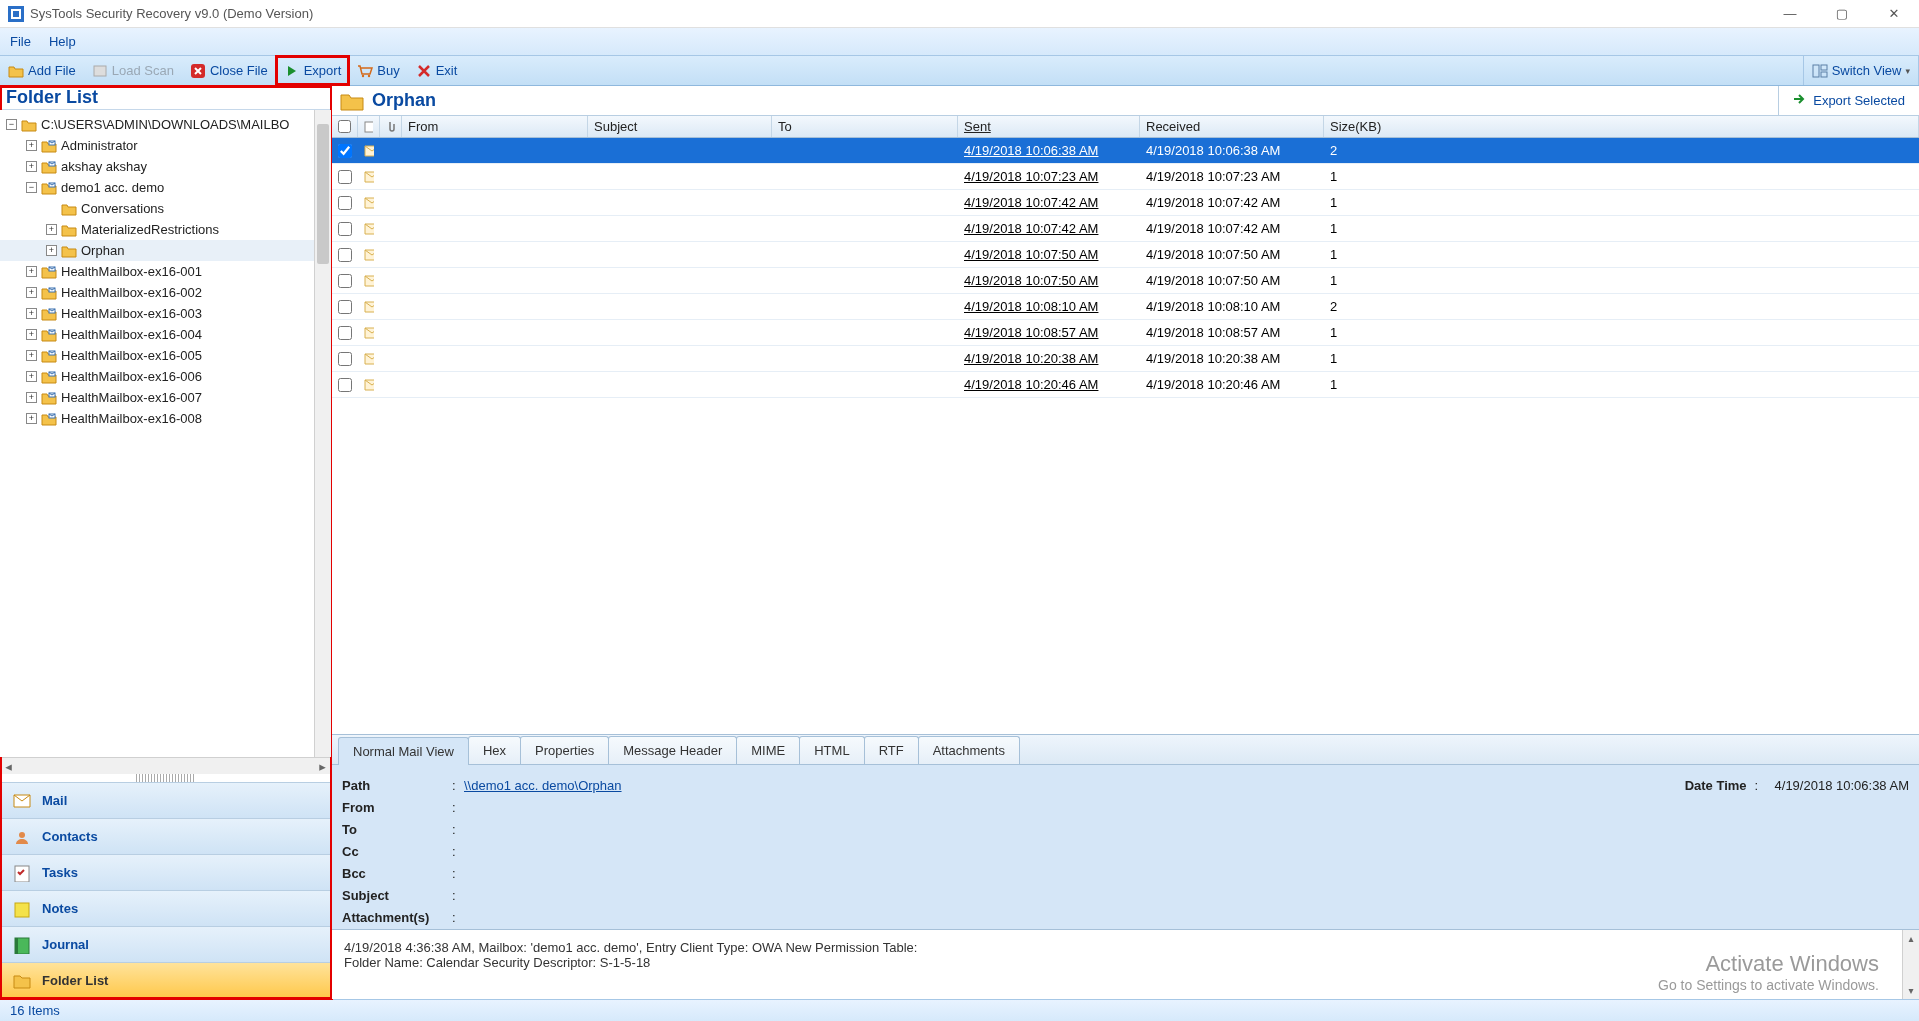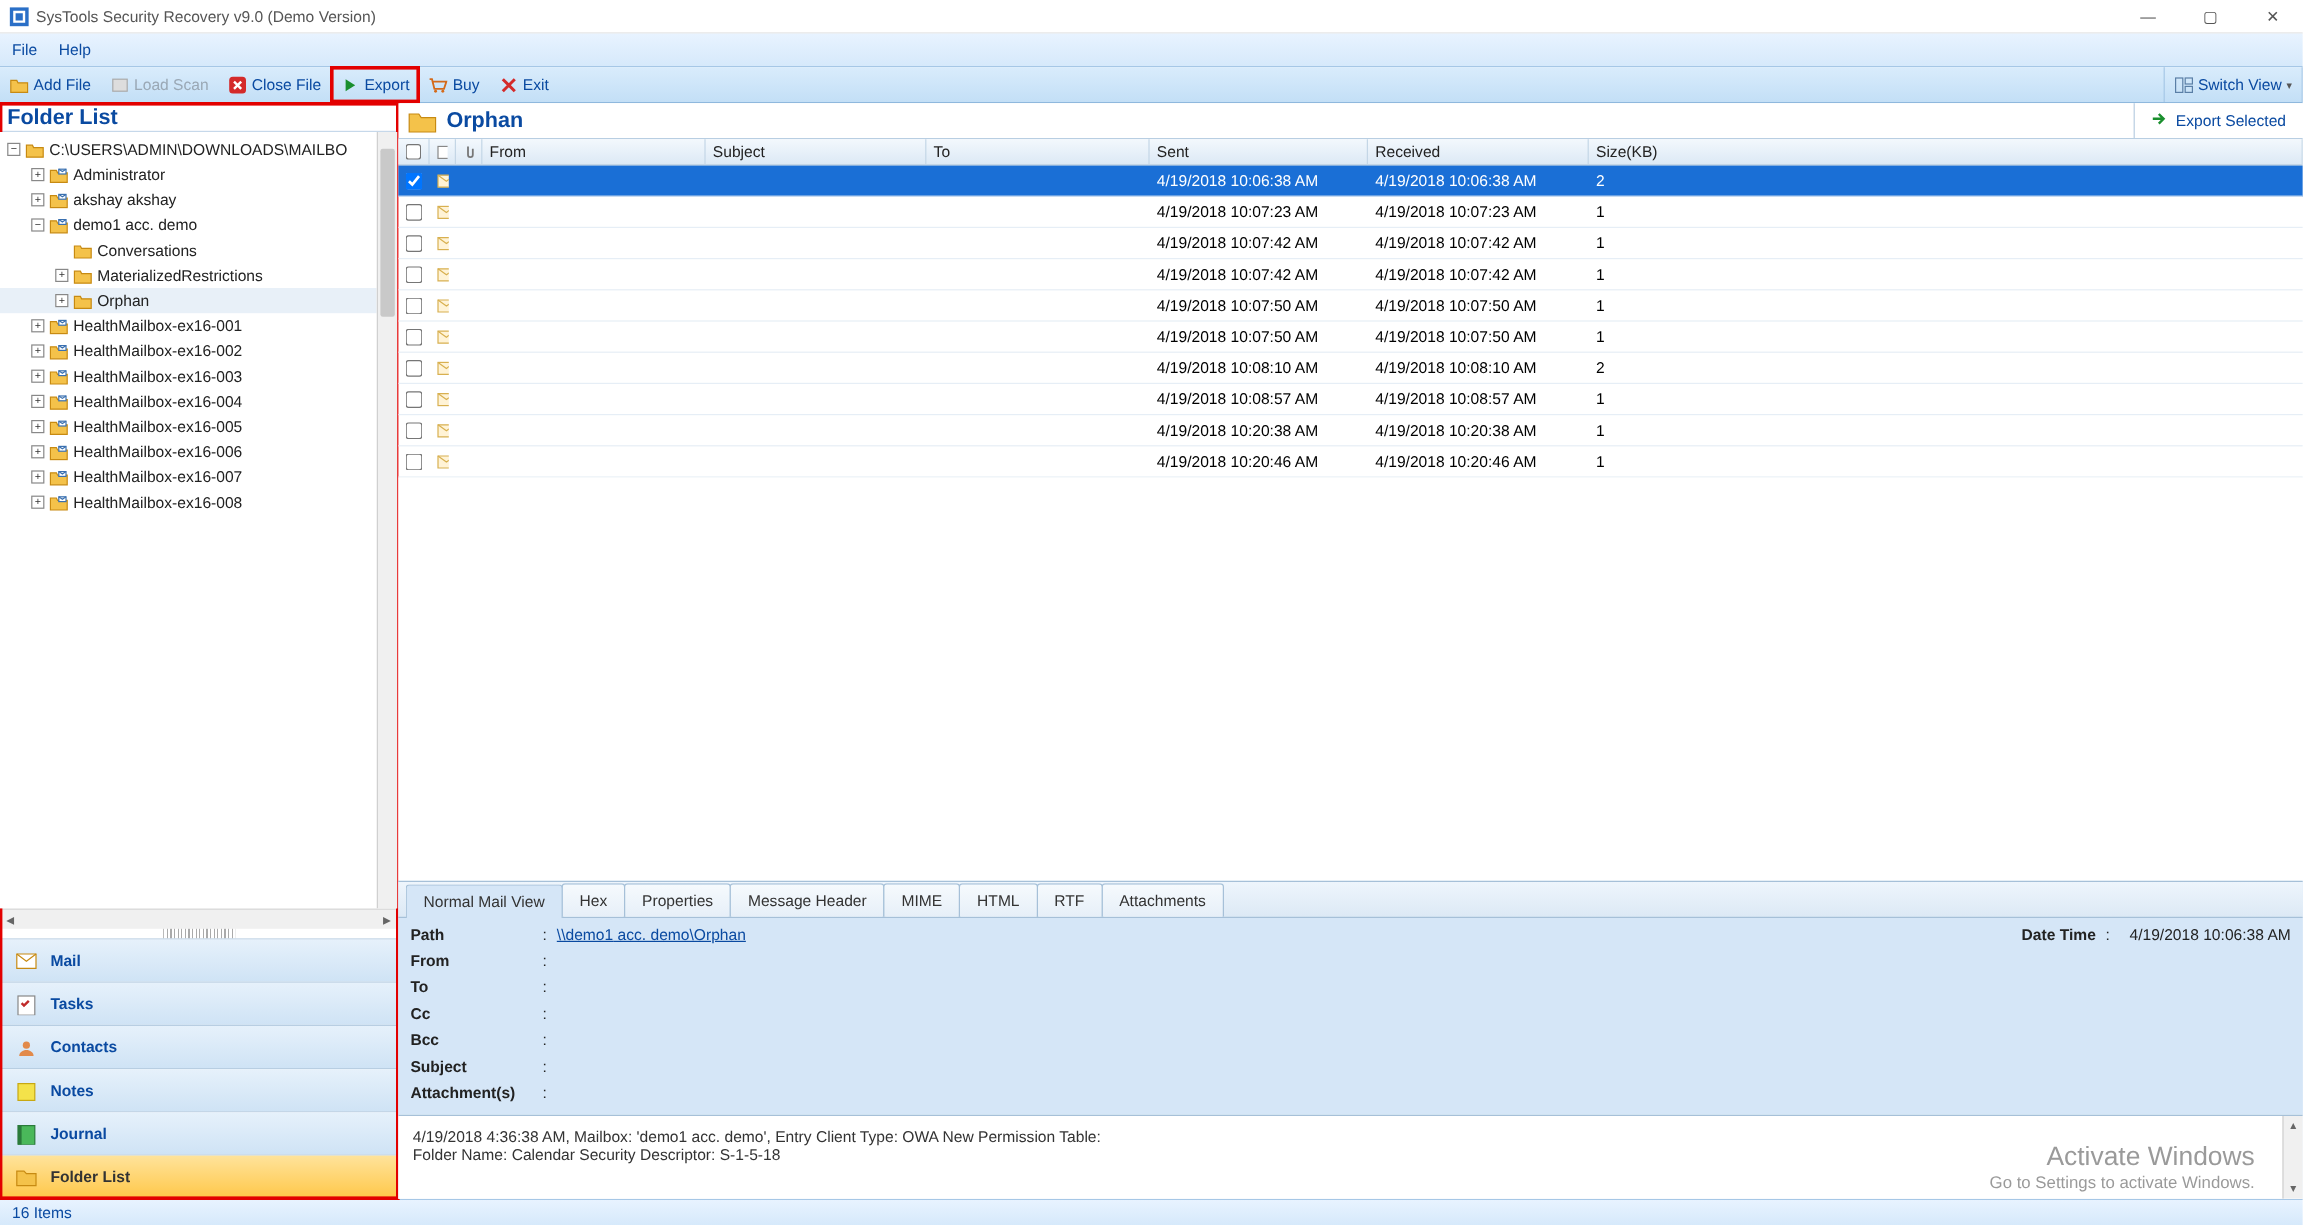--- a/index.html
+++ b/index.html
@@ -63,7 +63,7 @@
 .gc-from { width: 186px; }
 .gc-subj { width: 184px; }
 .gc-to { width: 186px; }
-.gc-sent { width: 182px; }
+.gc-sent { width: 182px; text-decoration: underline; }
 .gc-recv { width: 184px; }
 .gc-size { flex: 1; }
 

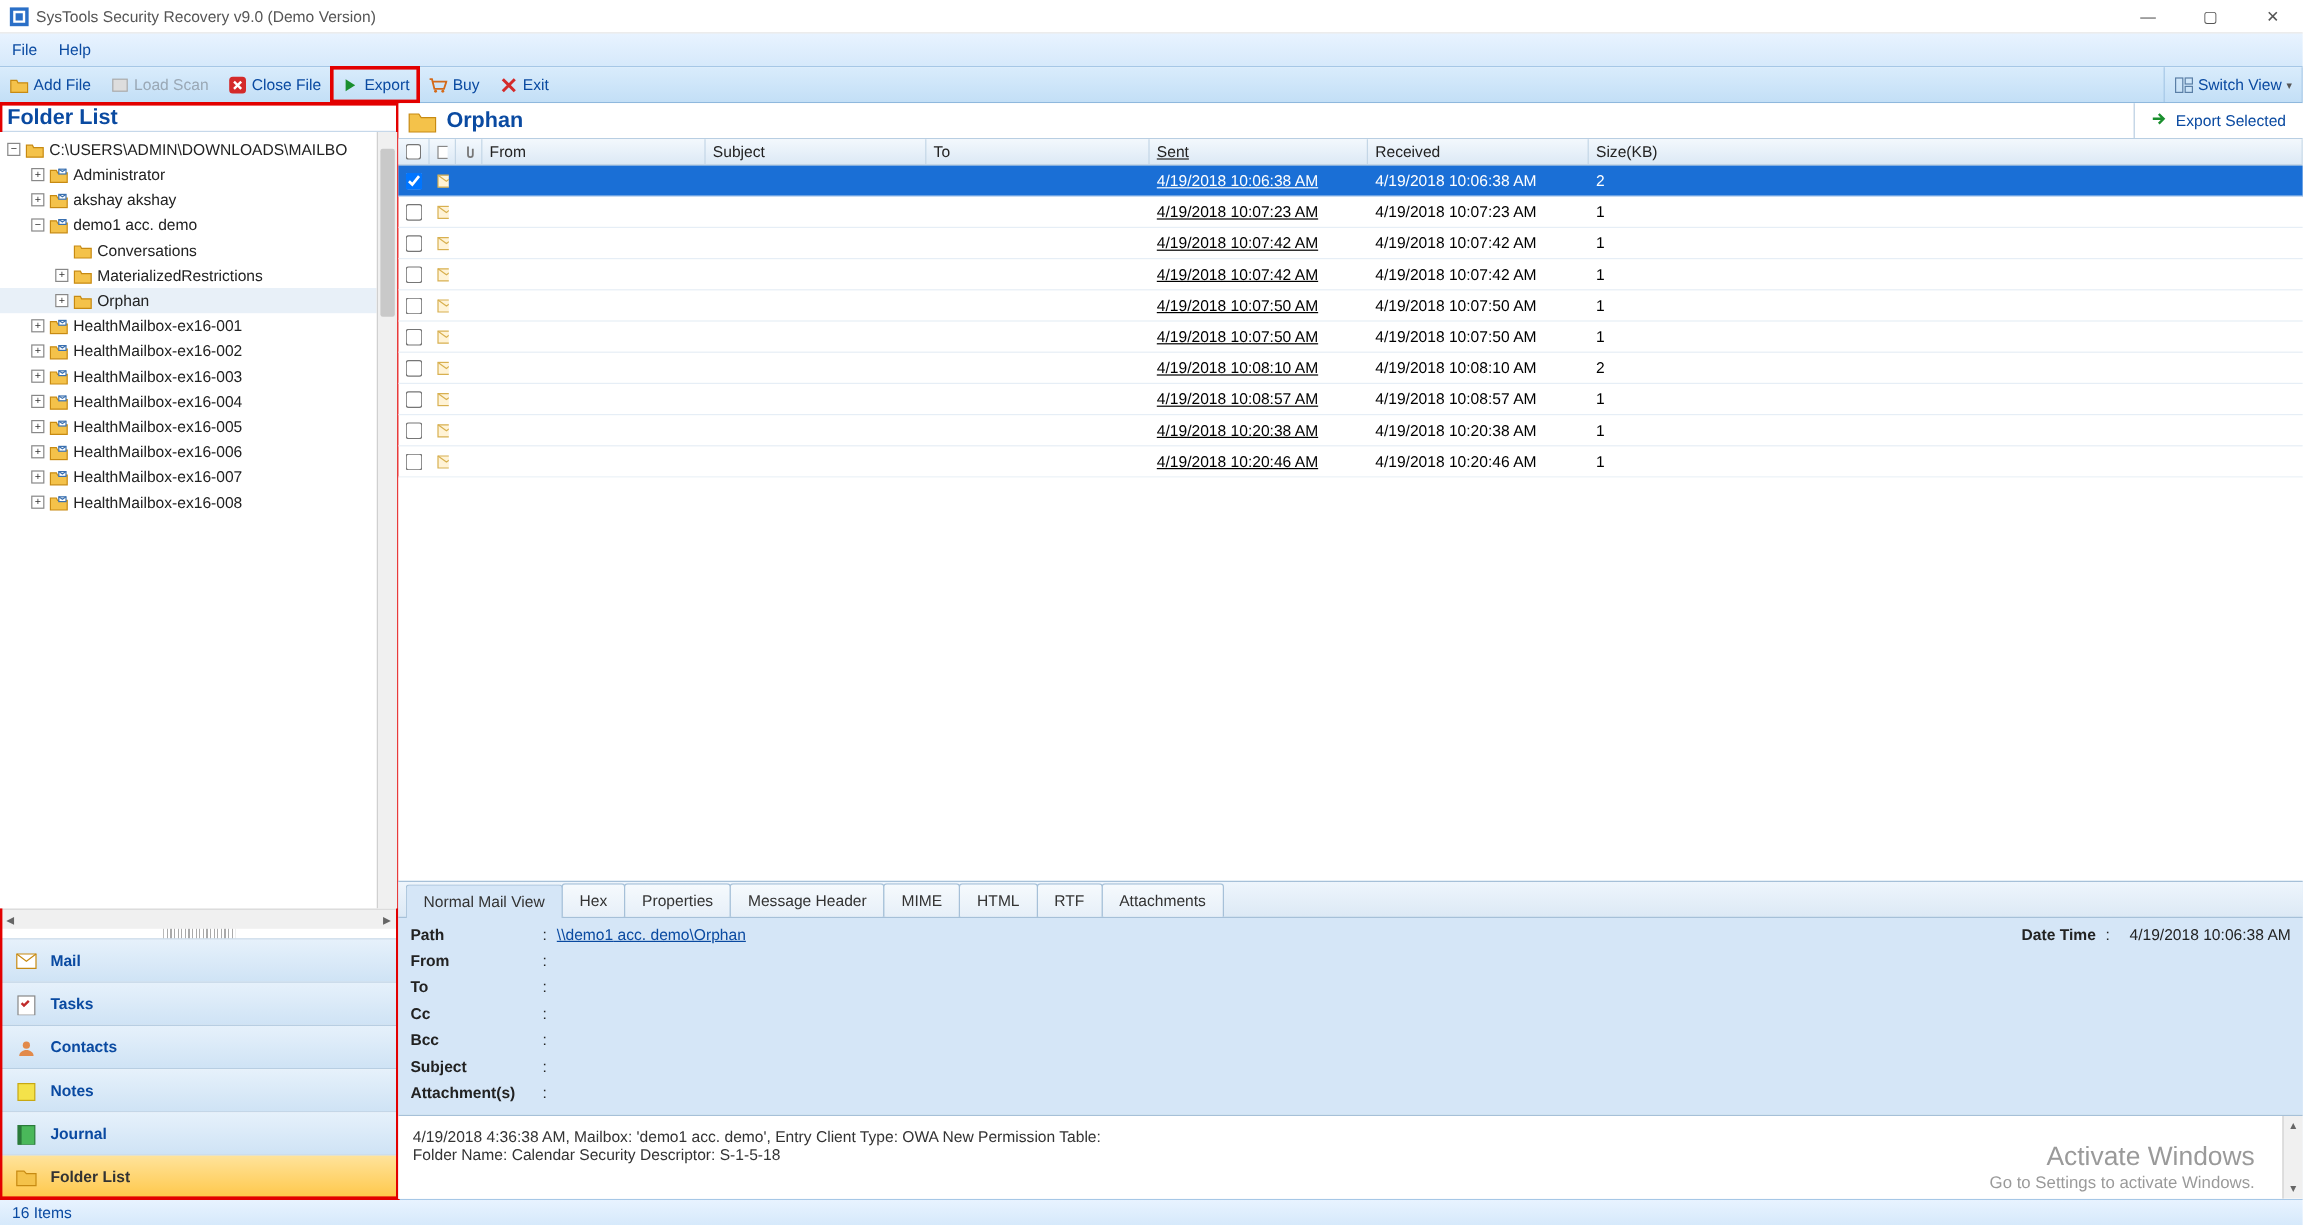--- a/index.html
+++ b/index.html
@@ -81,7 +81,7 @@
 .tab.active { background: #d5e6f7; position: relative; top: 1px; }
 
 .meta { padding: 6px 10px 4px; background: #d5e6f7; }
-.meta-row { display: flex; align-items: flex-start; height: 22px; }
+.meta-row { display: flex; align-items: flex-end; height: 22px; }
 .meta-row .mlbl { width: 110px; font-weight: bold; color: #222; }
 .meta-row .mcolon { width: 12px; color: #222; }
 .meta-row .mval { color: #222; }

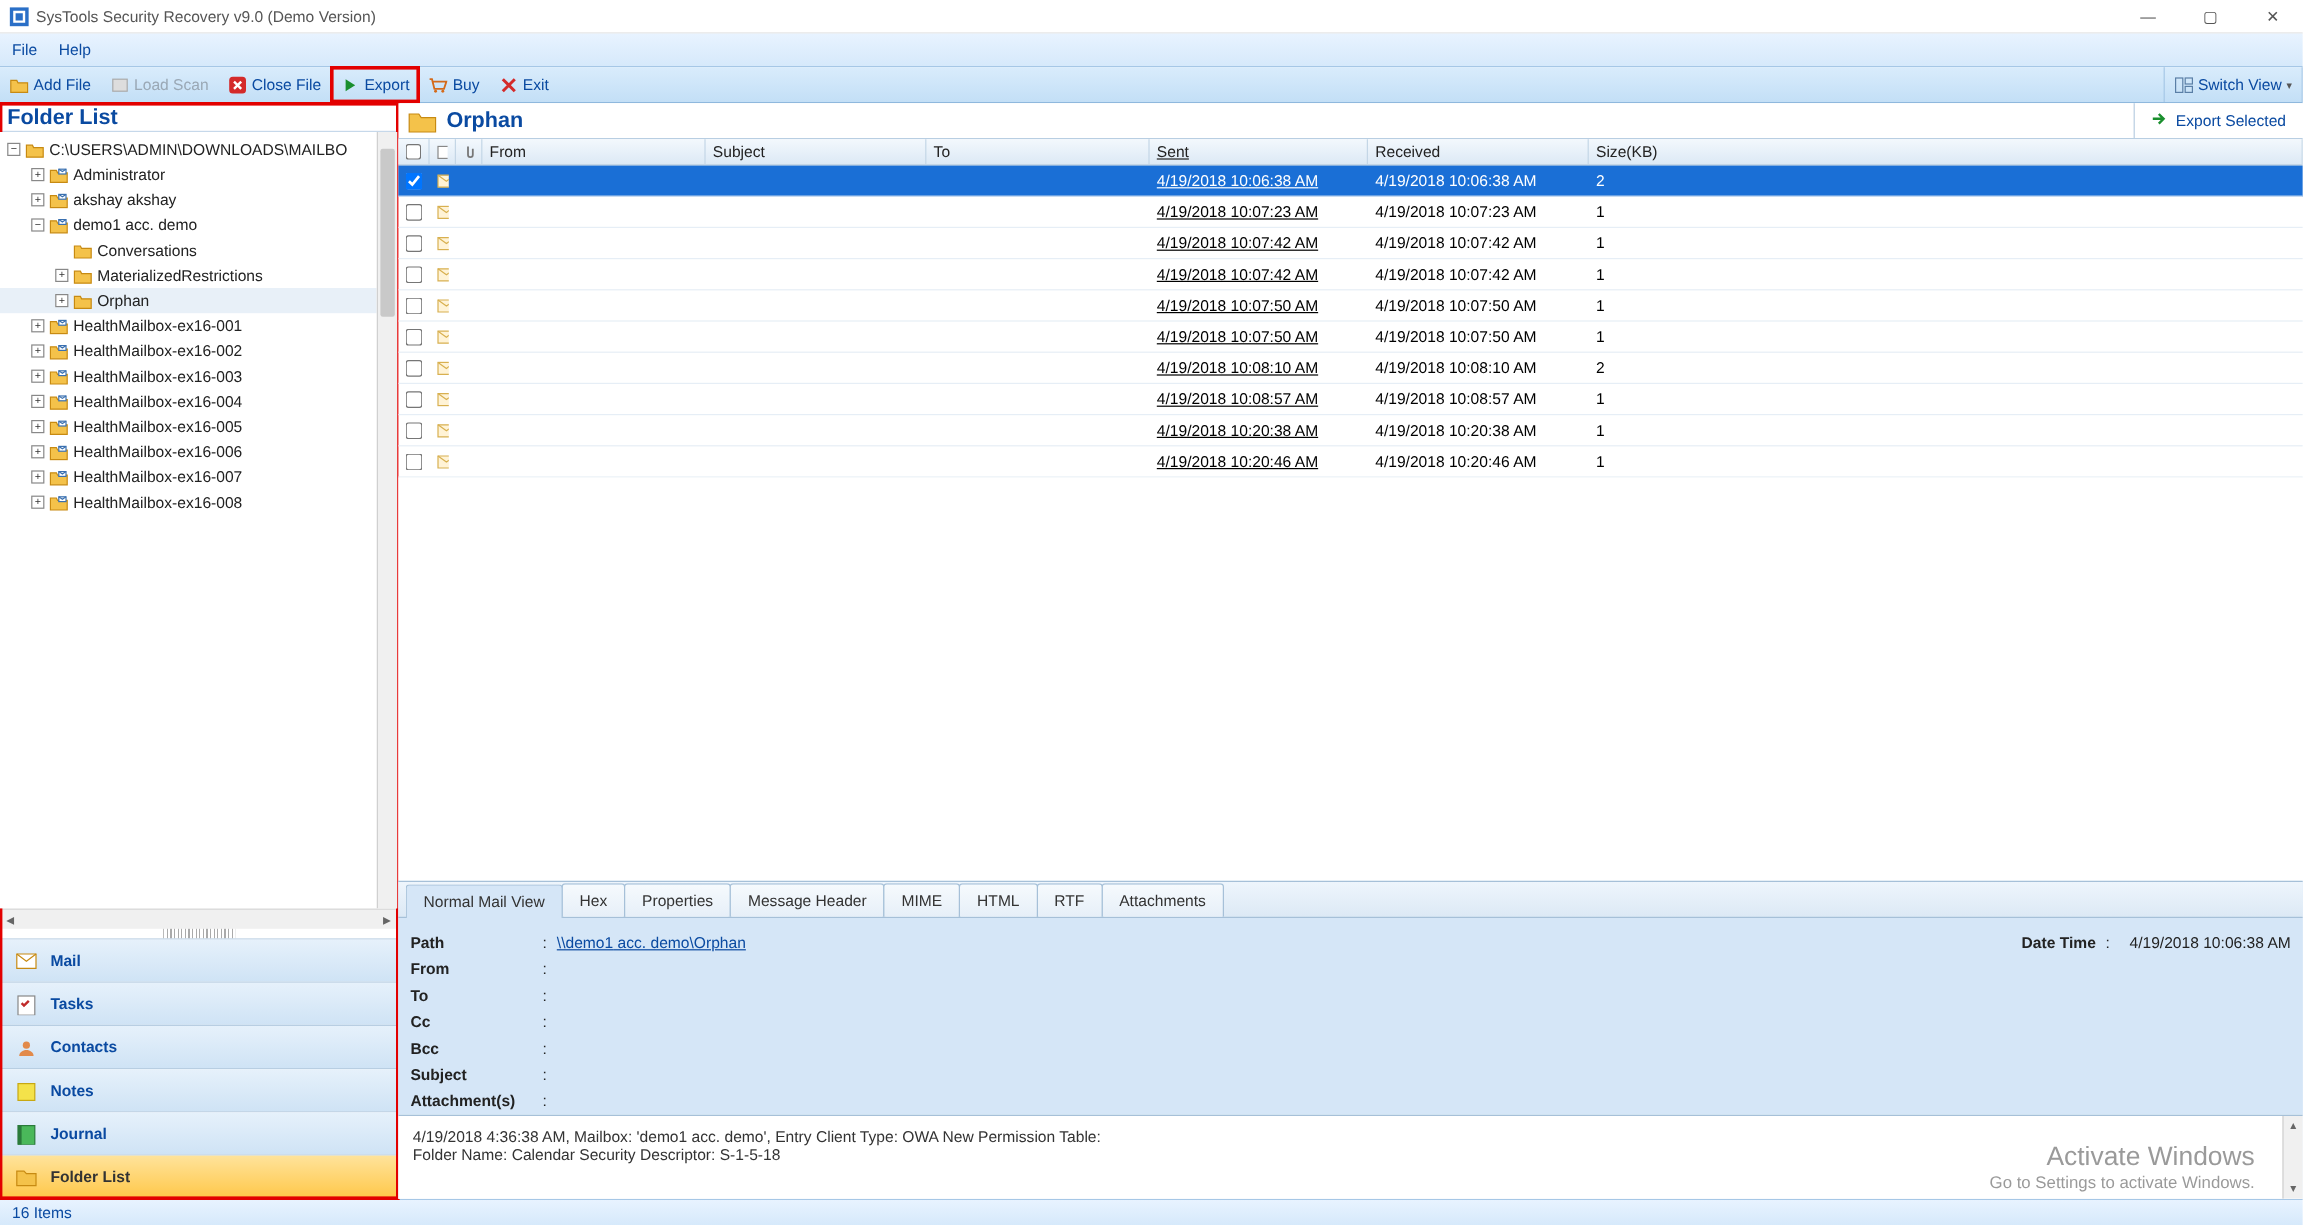--- a/index.html
+++ b/index.html
@@ -349,17 +349,17 @@
         </div>
         <div class="navbtn">
           <span class="nicon"><svg width="20" height="18">
+              <circle cx="10" cy="7" r="3" fill="#e28a4a"></circle>
+              <path d="M4 16c0-3 3-5 6-5s6 2 6 5" fill="#e28a4a"></path>
+            </svg></span>
+          <span>Contacts</span>
+        </div>
+        <div class="navbtn">
+          <span class="nicon"><svg width="20" height="18">
               <rect x="3" y="2" width="14" height="16" fill="#fff" stroke="#888"></rect>
               <path d="M6 8l2 2 4-4" fill="none" stroke="#c02a2a" stroke-width="2"></path>
             </svg></span>
           <span>Tasks</span>
-        </div>
-        <div class="navbtn">
-          <span class="nicon"><svg width="20" height="18">
-              <circle cx="10" cy="7" r="3" fill="#e28a4a"></circle>
-              <path d="M4 16c0-3 3-5 6-5s6 2 6 5" fill="#e28a4a"></path>
-            </svg></span>
-          <span>Contacts</span>
         </div>
         <div class="navbtn">
           <span class="nicon"><svg width="20" height="18">

